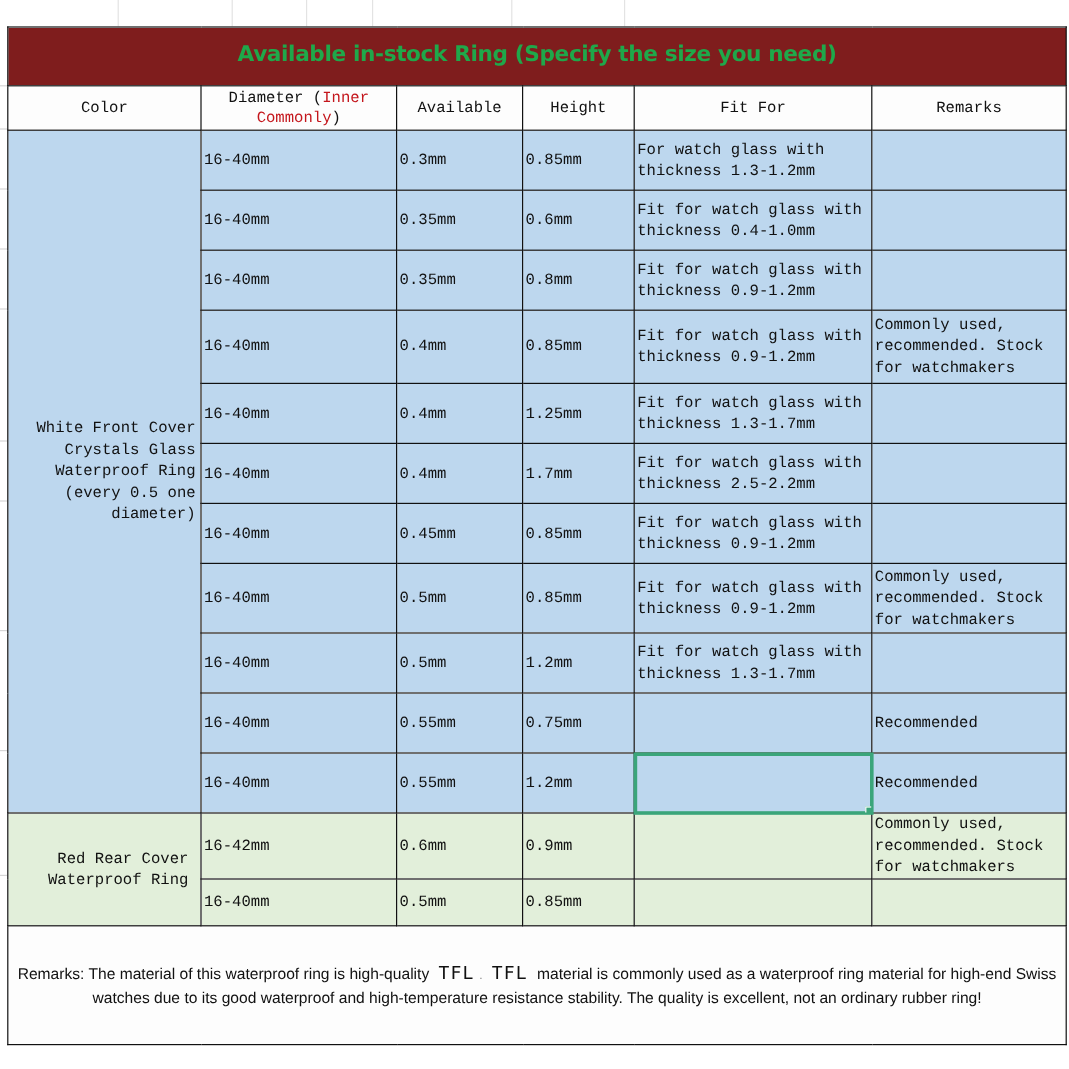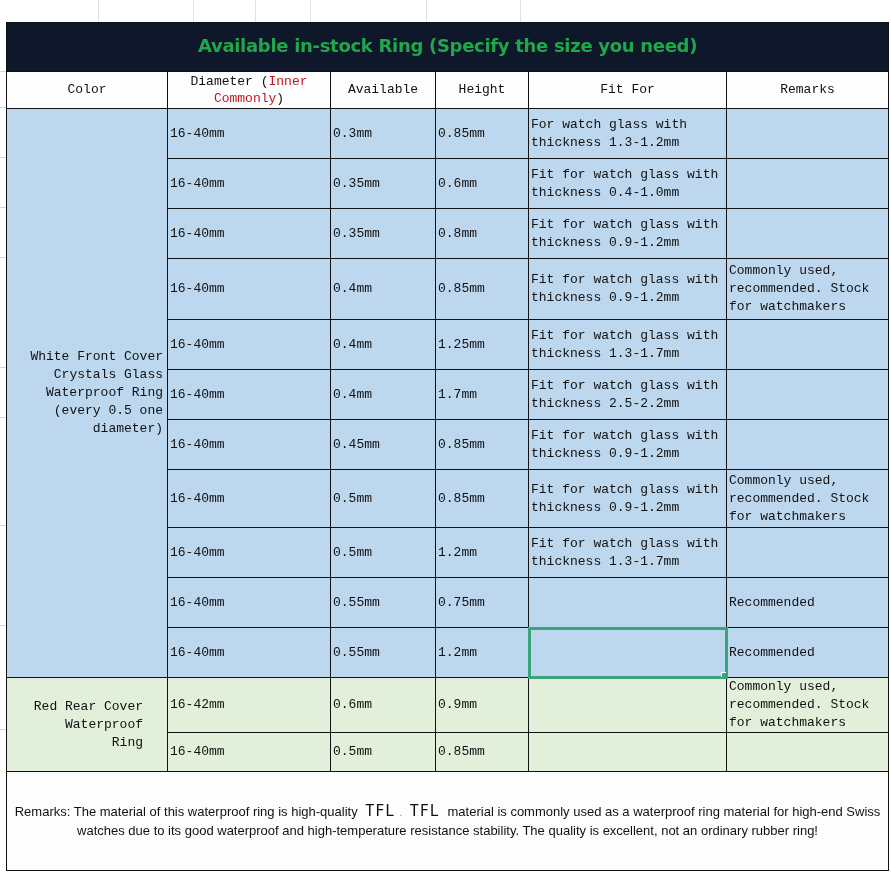--- a/index.html
+++ b/index.html
@@ -20,7 +20,7 @@
     overflow: hidden;
     line-height: 18px;
   }
-  .title-cell { height: 48px; text-align: center; background: #0f172a; }
+  .title-cell { height: 48px; text-align: center; background: #7f1d1d; }
   .title-text { color: #1fa84a; font-family: "DejaVu Sans", sans-serif; font-weight: bold; font-size: 18px; letter-spacing: -0.3px; }
   .hdr th { height: 36px; background: #fdfdfd; text-align: center; font-weight: bold; font-size: 13px; }
   .red { color: #c4161c; margin-top: 42px; }

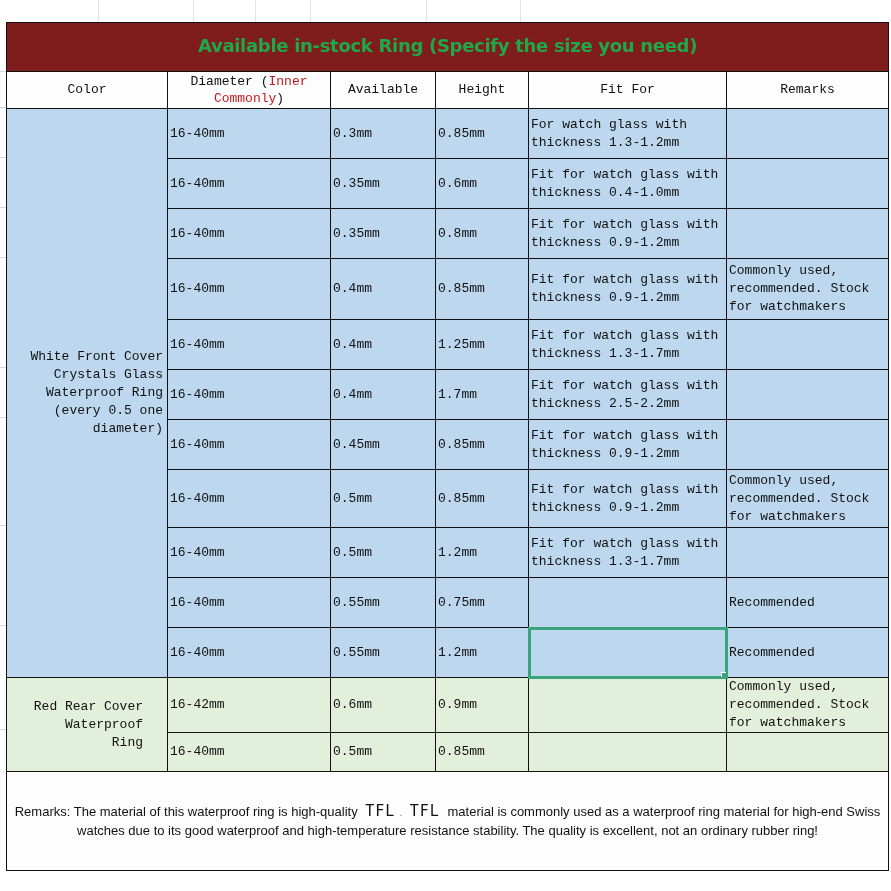--- a/index.html
+++ b/index.html
@@ -159,7 +159,7 @@
   </tr>
 
   <tr class="green" style="height:54px">
-    <td rowspan="2" class="group-cell" style="padding:0 24px;margin-top:27px;">Red Rear Cover Waterproof Ring</td>
+    <td rowspan="2" class="group-cell" style="padding:0 10px;margin-top:27px;">Red Rear Cover Waterproof Ring</td>
     <td>16-42mm</td>
     <td>0.6mm</td>
     <td>0.9mm</td>

